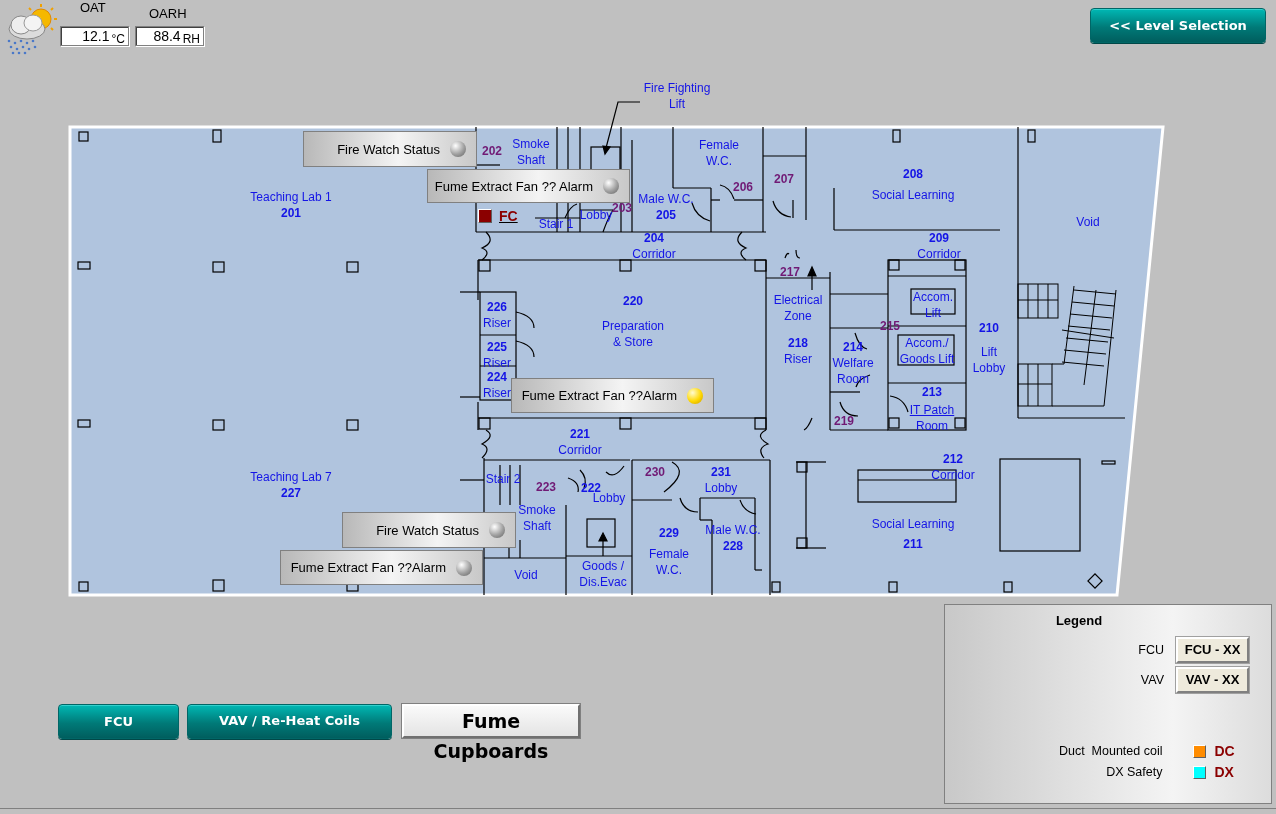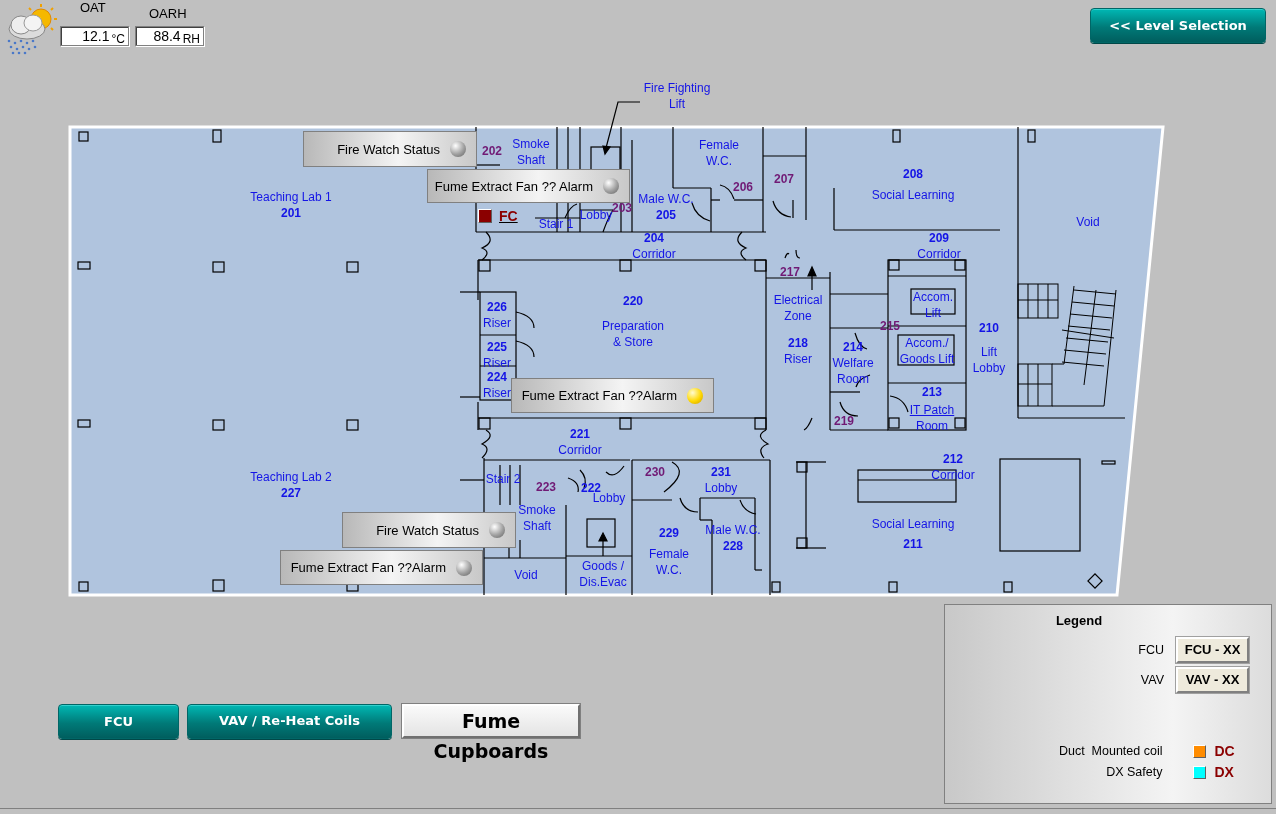--- a/index.html
+++ b/index.html
@@ -382,7 +382,7 @@
     <div>Dis.Evac</div>
   </div>
 <div class="room" style="left:291px;top:469px;">
-    <div>Teaching Lab 2</div>
+    <div>Teaching Lab 7</div>
     <div class="num">227</div>
   </div>
 <div class="room-num" style="left:655px;top:465px;">230</div>

